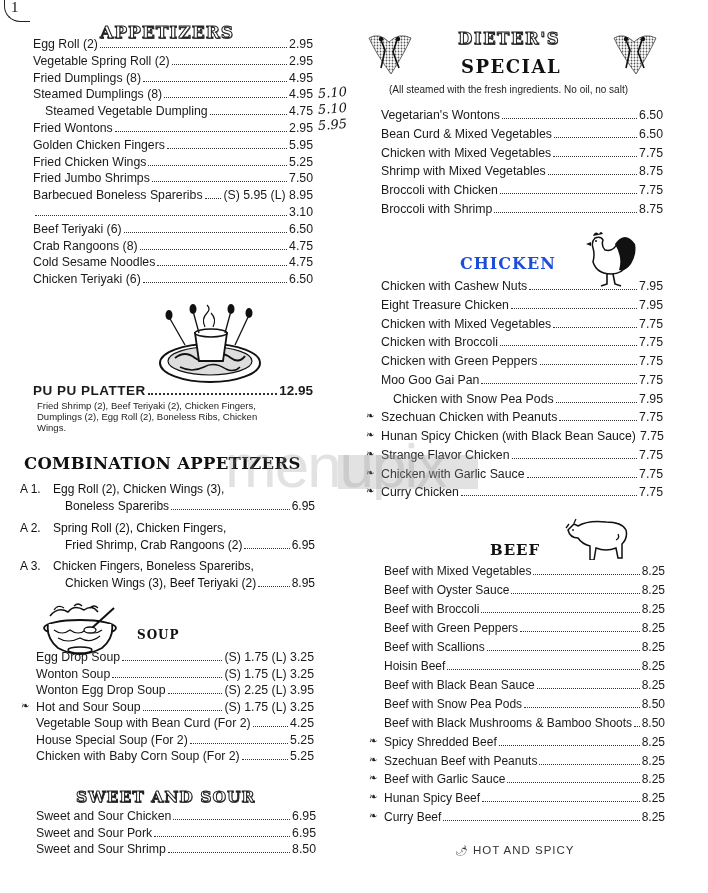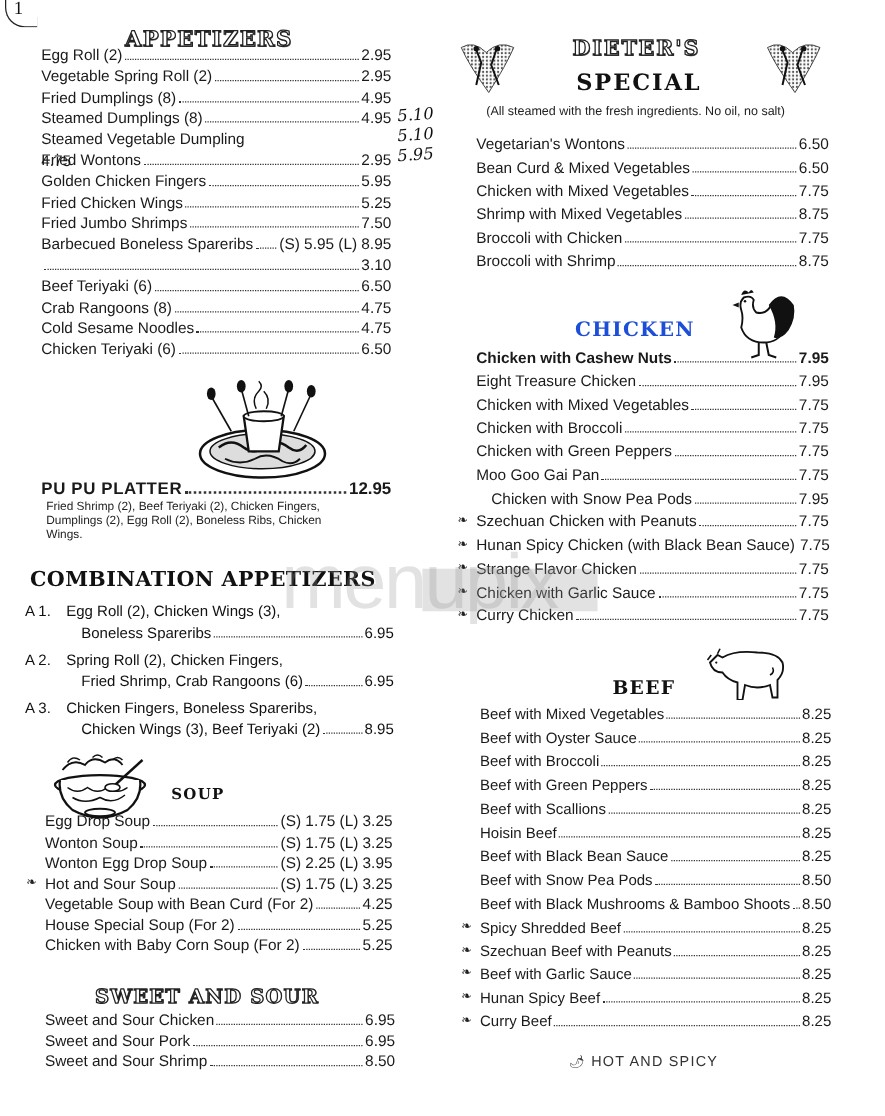--- a/index.html
+++ b/index.html
@@ -90,7 +90,7 @@
       <span class="dots"></span>
       <span class="price">4.95</span>
     </div>
-    <div class="row" style="position: absolute; left: 0px; right: 0px; top: 67.2px; flex-direction: column;">
+    <div class="row" style="position: absolute; left: 12px; right: 0px; top: 67.2px;">
       <span class="name">Steamed Vegetable Dumpling</span>
       <span class="dots"></span>
       <span class="price">4.75</span>

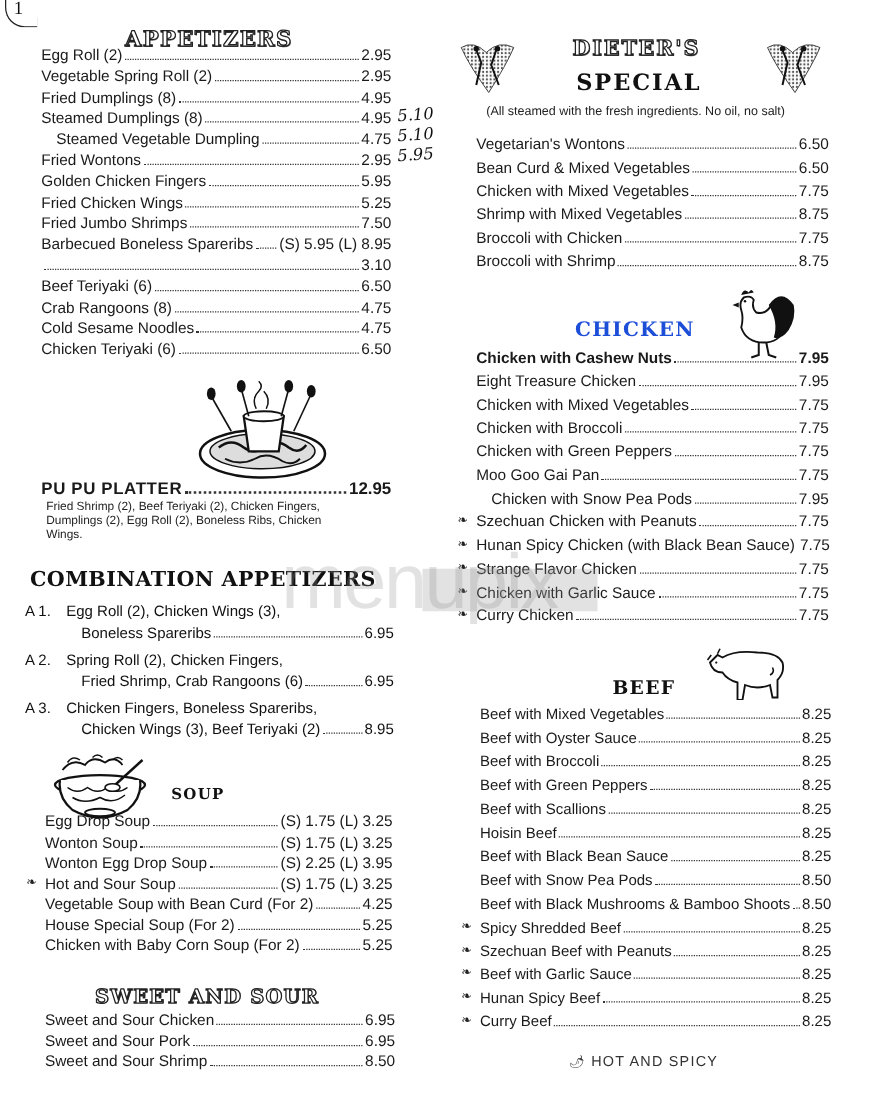--- a/index.html
+++ b/index.html
@@ -358,7 +358,7 @@
 </div>
 <div class="abs heading" style="left:460px; top:254px; font-size:16px; color:#1d4ed8;">CHICKEN</div>
 <div class="menu-list" id="chicken-list" style="left:381px; top:279px; width:282px;">
-    <div class="row" style="position: absolute; left: 0px; right: 0px; top: 0px; font-weight: bold;">
+    <div class="row" style="position: absolute; left: 0px; right: 0px; top: 0px;">
       <span class="name">Chicken with Cashew Nuts</span>
       <span class="dots"></span>
       <span class="price">7.95</span>

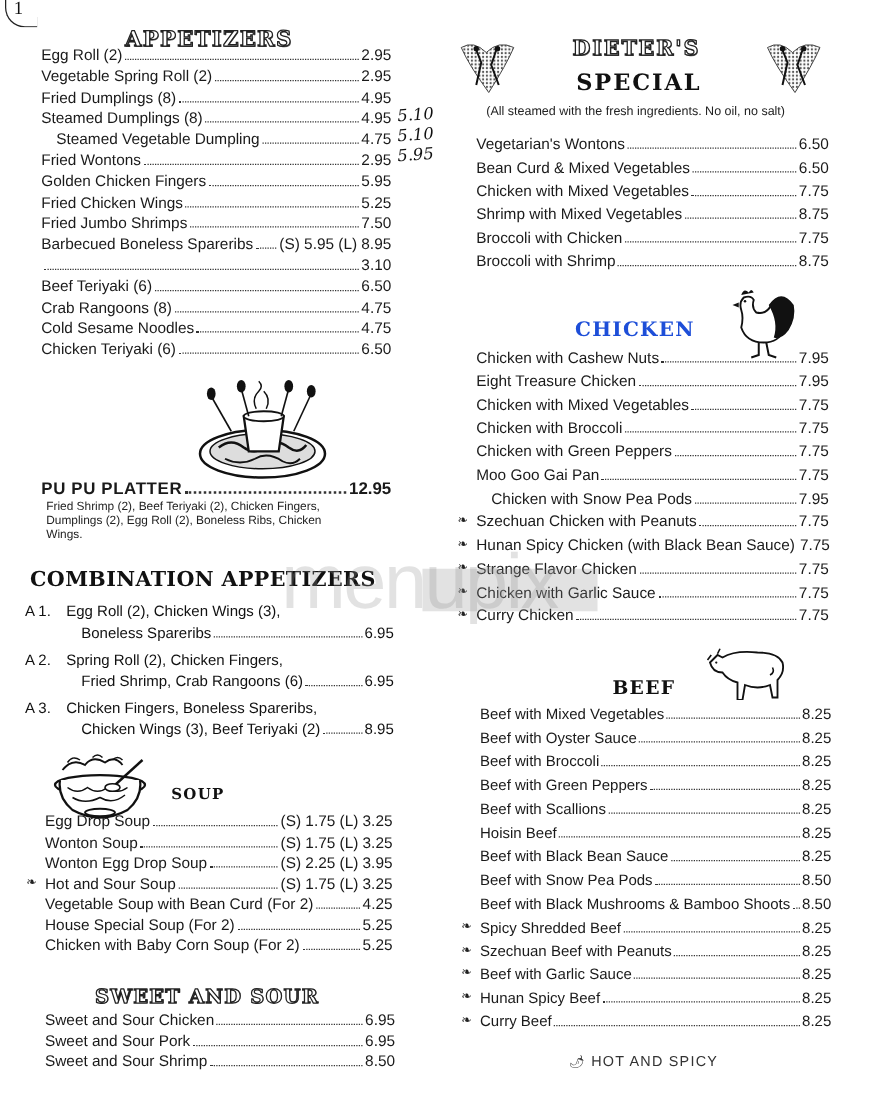--- a/index.html
+++ b/index.html
@@ -193,7 +193,7 @@
       <span class="code">A 2.</span>
       <span class="line1">Spring Roll (2), Chicken Fingers,</span>
       <div class="line2" style="right:0;">
-        <span>Fried Shrimp, Crab Rangoons (6)</span>
+        <span>Fried Shrimp, Crab Rangoons (2)</span>
         <span class="dots" style="flex:1 1 auto;"></span>
         <span>6.95</span>
       </div>

